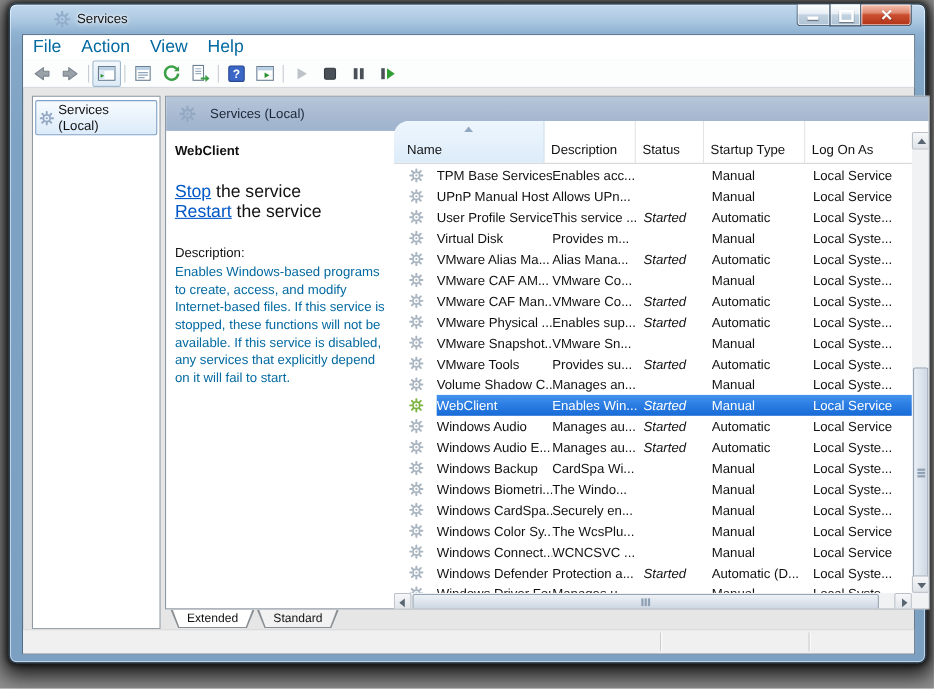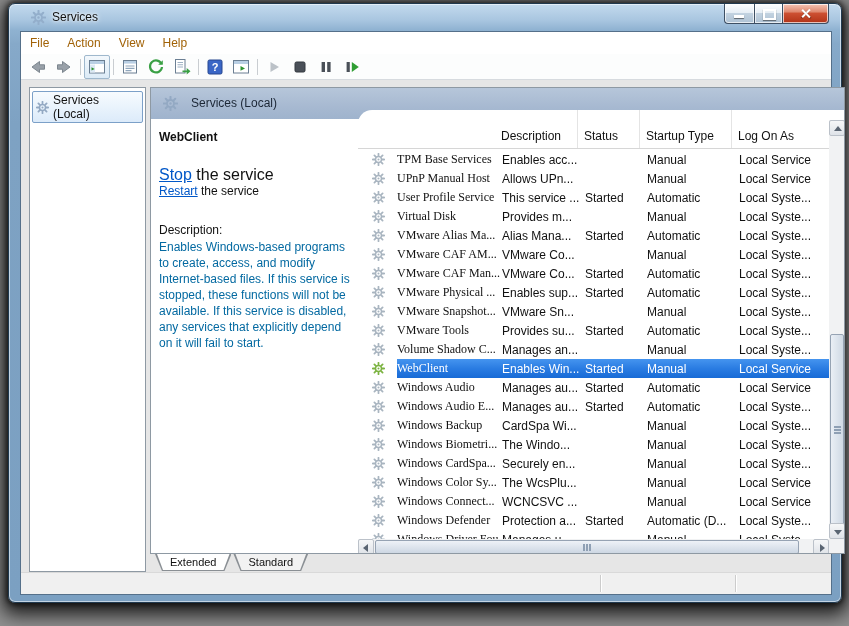--- a/index.html
+++ b/index.html
@@ -18,7 +18,7 @@
                0 6px 18px 6px rgba(0,0,0,.78),
                0 0 5px 2px rgba(0,0,0,.55);
   }
-  .titlebar{position:absolute;left:0;top:0;right:0;height:30px;}
+  .titlebar{position:absolute;left:18px;top:0;right:0;height:30px;}
   .title-icon{position:absolute;left:22px;top:6px;width:15px;height:15px;}
   .title-text{
     position:absolute;left:43px;top:6px;font-size:12px;color:#111;

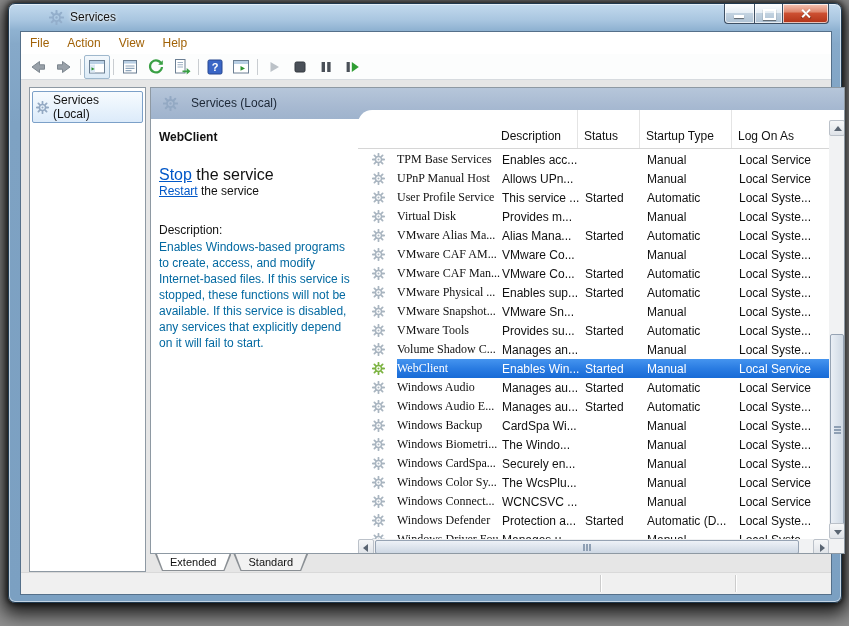--- a/index.html
+++ b/index.html
@@ -55,7 +55,7 @@
     position:absolute;left:0;top:0;right:0;height:22px;background:#ffffff;
     display:flex;align-items:center;border-bottom:1px solid #eee;
   }
-  .menu-item{font-size:12px;color:#a16207;padding:0 9px;line-height:22px;}
+  .menu-item{font-size:16px;color:#0369a1;padding:0 9px;line-height:22px;}
   .toolbar{
     position:absolute;left:0;top:22px;right:0;height:26px;background:#fcfdfd;
     border-bottom:1px solid #d7dbdf;display:flex;align-items:center;padding-left:4px;box-sizing:border-box;

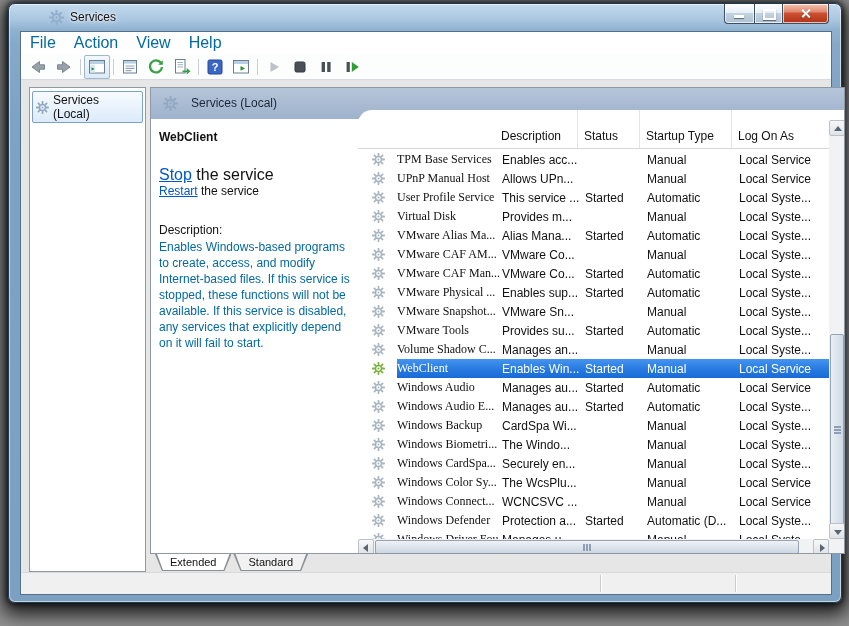--- a/index.html
+++ b/index.html
@@ -352,6 +352,10 @@
 
           <div class="table-panel">
             <div class="thead" id="thead">
+                <div class="th th0">
+                  <span class="sort-arrow"></span>
+                  <span class="th-label">Name</span>
+                </div>
                 <div class="th th1">
                   <span class="th-label">Description</span>
                 </div>

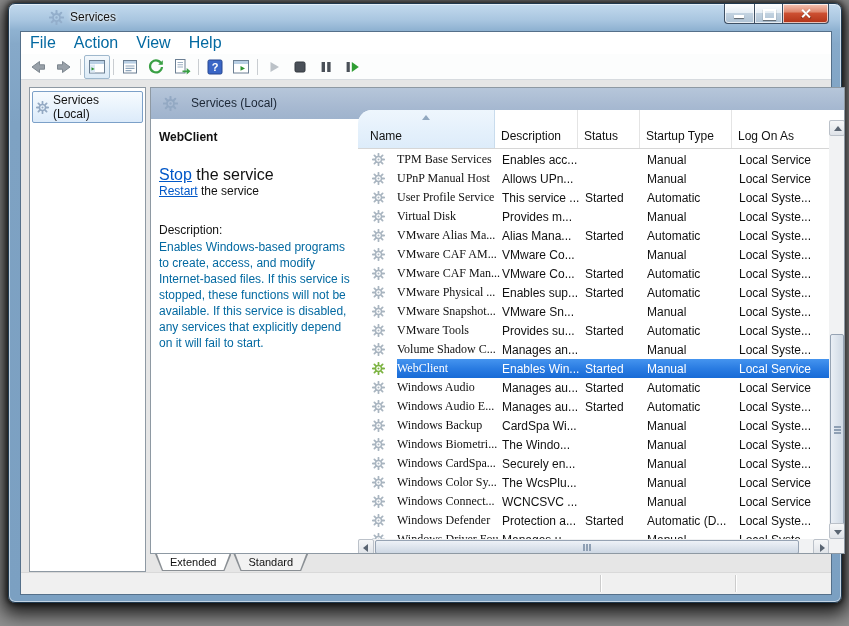--- a/index.html
+++ b/index.html
@@ -122,7 +122,7 @@
   .row-ico{width:25px;padding-left:7px;box-sizing:content-box;display:flex;align-items:center;flex:0 0 auto;width:18px;padding-right:0;margin-right:7px;margin-left:7px;}
   .row-cells{flex:1;height:19px;display:flex;align-items:center;min-width:0;}
   .cell{font-size:12px;color:#111;white-space:nowrap;overflow:hidden;flex:0 0 auto;}
-  .c-name{width:105px;font-family:Liberation Serif, serif;}
+  .c-name{width:105px;}
   .c-desc{width:83px;padding-left:0;}
   .c-status{width:62px;}
   .c-start{width:92px;}

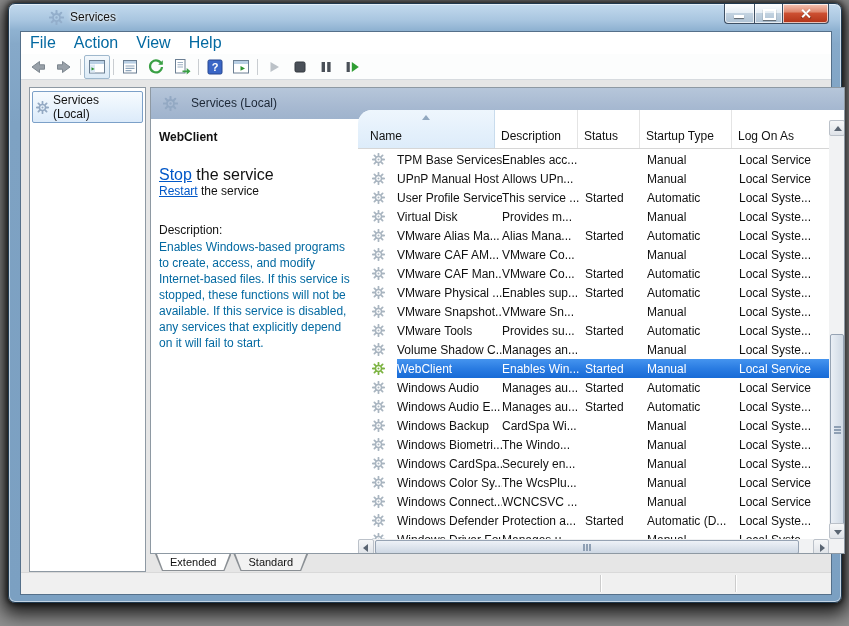--- a/index.html
+++ b/index.html
@@ -93,7 +93,7 @@
   .detail{position:absolute;left:8px;top:31px;width:198px;}
   .svc-title{position:absolute;left:0;top:11px;font-size:12px;font-weight:bold;color:#111;white-space:nowrap;}
   .link-line1{position:absolute;left:0;top:47px;font-size:16px;color:#111;white-space:nowrap;}
-  .link-line2{position:absolute;left:0;top:65px;font-size:12px;color:#111;white-space:nowrap;}
+  .link-line2{position:absolute;left:0;top:65px;font-size:16px;color:#111;white-space:nowrap;}
   a.svc-link{color:#0057c8;text-decoration:underline;}
   .desc-label{position:absolute;left:0;top:104px;font-size:12px;color:#111;}
   .desc-text{position:absolute;left:0;top:120px;width:196px;font-size:12px;line-height:16px;color:#0369a1;}

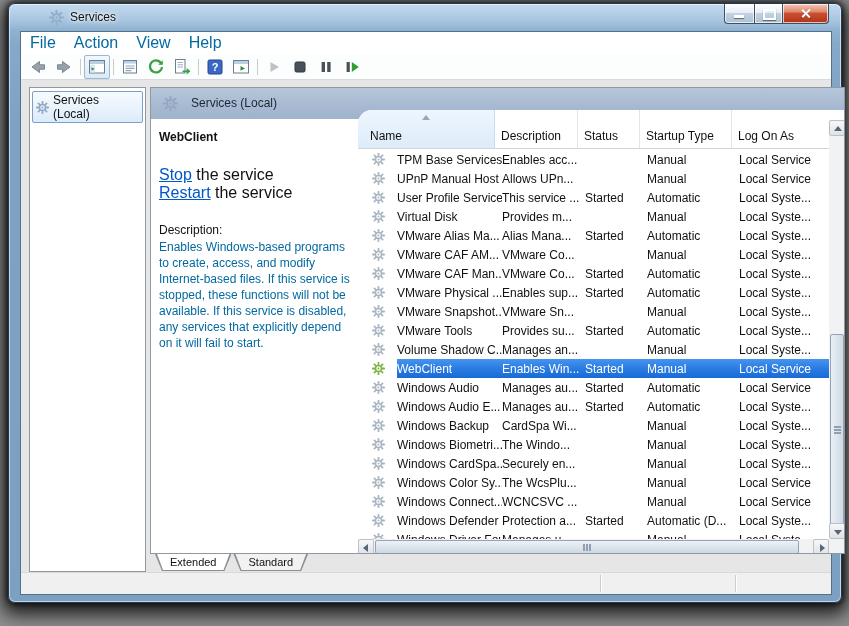--- a/index.html
+++ b/index.html
@@ -124,7 +124,7 @@
   .cell{font-size:12px;color:#111;white-space:nowrap;overflow:hidden;flex:0 0 auto;}
   .c-name{width:105px;}
   .c-desc{width:83px;padding-left:0;}
-  .c-status{width:62px;}
+  .c-status{width:62px;font-style:italic;}
   .c-start{width:92px;}
   .c-logon{flex:1 1 auto;}
   .svc-row.selected .row-cells{

